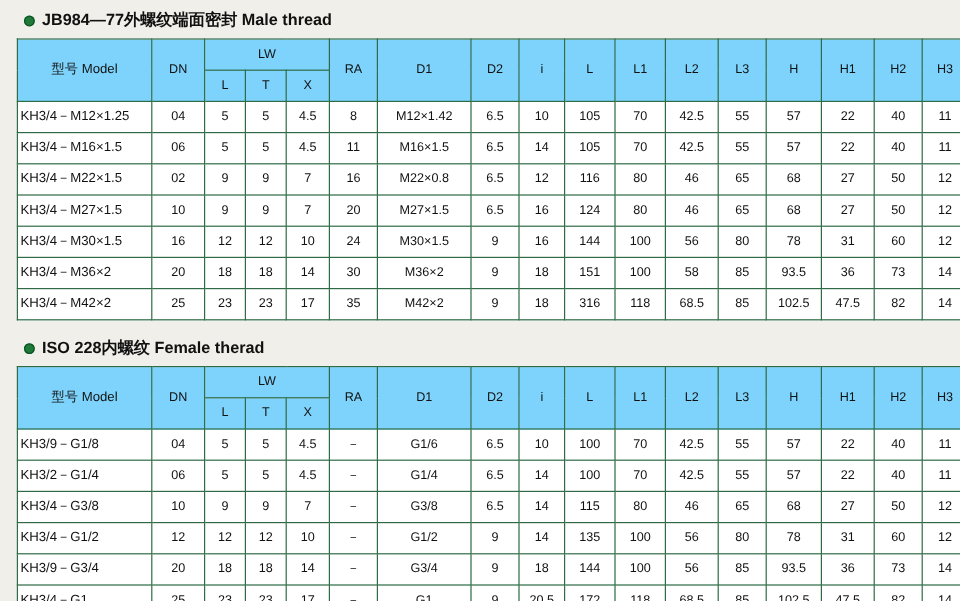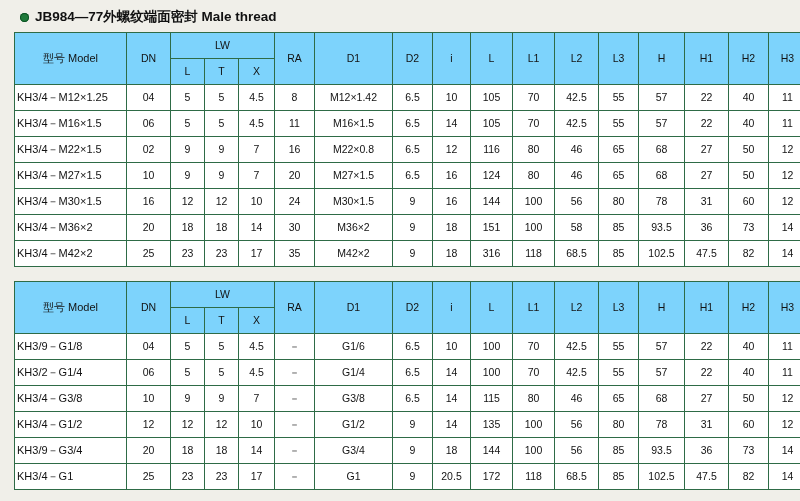--- a/index.html
+++ b/index.html
@@ -298,6 +298,10 @@
   </div>
 
   <div class="section sec2">
+    <div class="heading">
+      <span class="bullet"></span>
+      <span class="title-text">ISO 228内螺纹 Female therad</span>
+    </div>
 
     <table class="spec">
       <colgroup>

